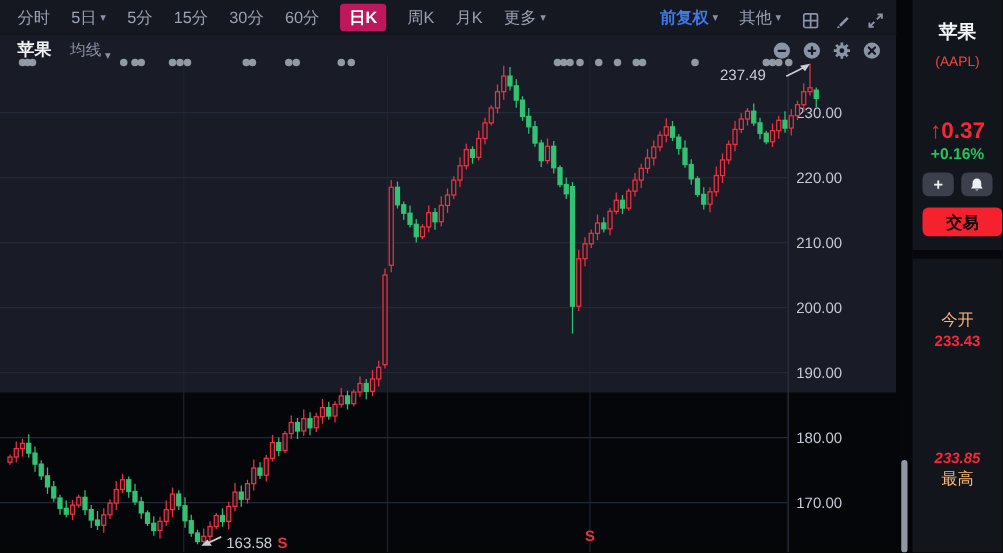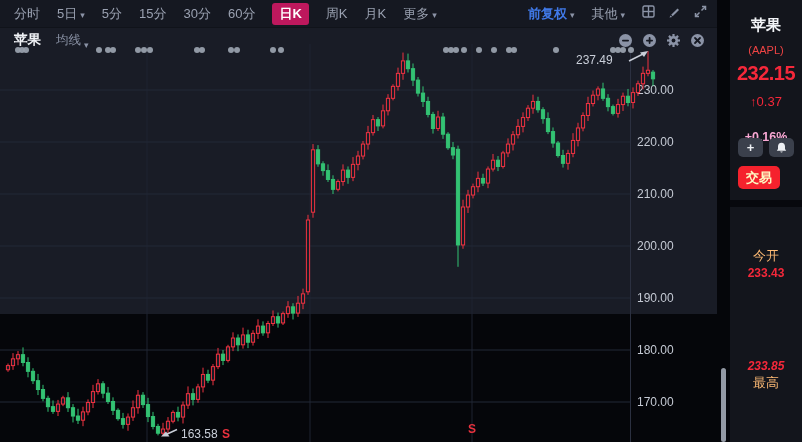--- a/index.html
+++ b/index.html
@@ -14,7 +14,7 @@
   .titem.sel{background:#be185d;color:#fff;border-radius:3px;padding:2px 7px;font-weight:bold;}
   .titem.blue{color:#4079e8;font-weight:bold;}
   .caret{font-size:9px;color:#8b93a6;margin-left:3px;transform:translateY(1px);}
-  .tb-right{margin-left:auto;display:flex;align-items:flex-start;}
+  .tb-right{margin-left:auto;display:flex;align-items:flex-end;}
   .tb-icon{margin-right:13px;display:flex;align-items:center;cursor:pointer;}
   .row2{position:absolute;left:0;top:28px;width:717px;height:24px;display:flex;align-items:center;
     padding-left:14px;box-sizing:border-box;z-index:3;background:transparent;}

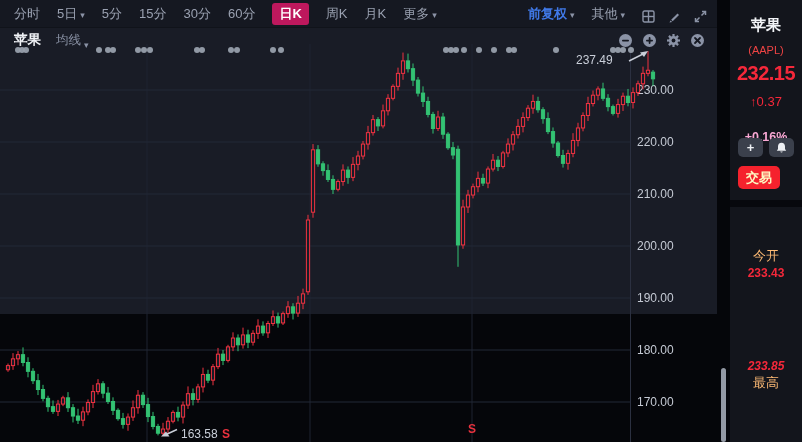--- a/index.html
+++ b/index.html
@@ -736,7 +736,6 @@
   <div class="panel">
     <div class="ctr p-name">苹果</div>
     <div class="ctr p-ticker">(AAPL)</div>
-    <div class="ctr p-price">232.15</div>
     <div class="ctr p-chg">
       <span>↑</span><span>0.37</span>
     </div>

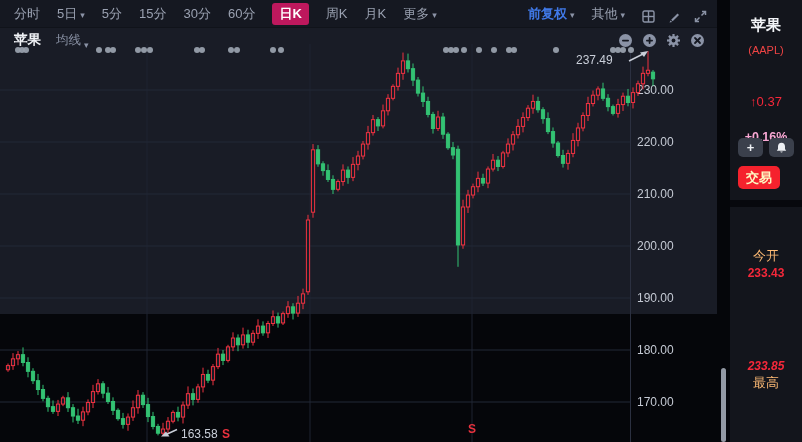--- a/index.html
+++ b/index.html
@@ -32,7 +32,7 @@
   .p-name{top:16px;color:#f2f4f7;font-size:15px;font-weight:bold;}
   .p-ticker{top:44px;color:#ef4444;font-size:11px;}
   .p-price{top:62px;color:#f5283a;font-size:20px;font-weight:800;letter-spacing:-0.5px;}
-  .p-chg{top:94px;color:#f5283a;font-size:13px;font-weight:normal;}
+  .p-chg{top:94px;color:#f5283a;font-size:18px;font-weight:bold;}
   .p-pct{top:130px;color:#f9a8d4;font-size:12.5px;font-weight:bold;}
   .p-btns{top:138px;display:flex;justify-content:center;gap:6px;}
   .gbtn{width:25px;height:19px;background:#3b404c;border-radius:5px;border:none;color:#eef0f4;

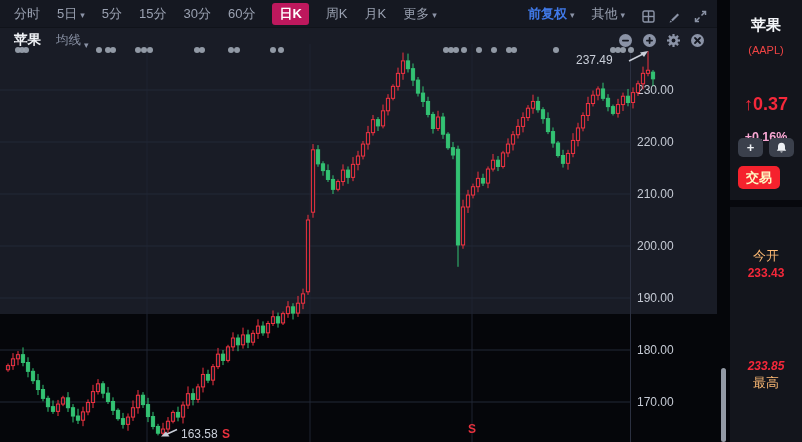--- a/index.html
+++ b/index.html
@@ -33,7 +33,7 @@
   .p-ticker{top:44px;color:#ef4444;font-size:11px;}
   .p-price{top:62px;color:#f5283a;font-size:20px;font-weight:800;letter-spacing:-0.5px;}
   .p-chg{top:94px;color:#f5283a;font-size:18px;font-weight:bold;}
-  .p-pct{top:130px;color:#f9a8d4;font-size:12.5px;font-weight:bold;}
+  .p-pct{top:116px;color:#22c55e;font-size:12.5px;font-weight:bold;}
   .p-btns{top:138px;display:flex;justify-content:center;gap:6px;}
   .gbtn{width:25px;height:19px;background:#3b404c;border-radius:5px;border:none;color:#eef0f4;
     display:flex;align-items:center;justify-content:center;font-size:13px;font-weight:bold;cursor:pointer;padding:0;}

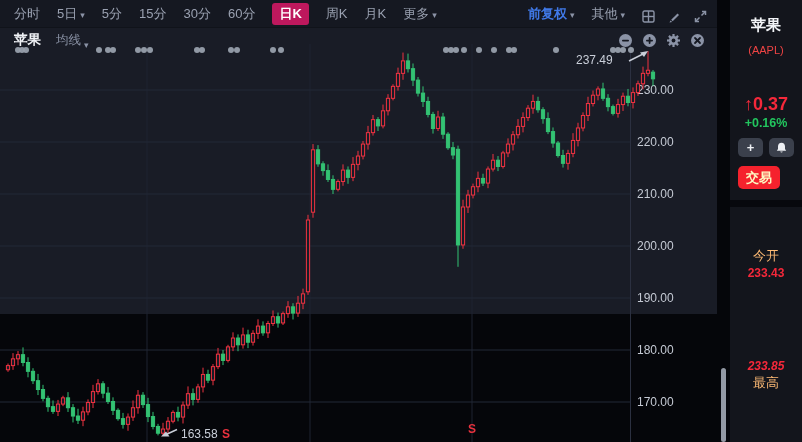--- a/index.html
+++ b/index.html
@@ -37,8 +37,8 @@
   .p-btns{top:138px;display:flex;justify-content:center;gap:6px;}
   .gbtn{width:25px;height:19px;background:#3b404c;border-radius:5px;border:none;color:#eef0f4;
     display:flex;align-items:center;justify-content:center;font-size:13px;font-weight:bold;cursor:pointer;padding:0;}
-  .trade{top:166px;left:8px !important;width:42px;height:23px;background:#f5222d;border:none;border-radius:5px;
-    color:#fef9c3;font-size:13px;font-weight:bold;cursor:pointer;position:absolute;}
+  .trade{top:166px;left:8px !important;width:64px;height:23px;background:#f5222d;border:none;border-radius:5px;
+    color:#000000;font-size:13px;font-weight:bold;cursor:pointer;position:absolute;}
   .p-sep{position:absolute;left:0;top:200px;width:72px;height:7px;background:#07080d;}
   .p-lbl{color:#fdba74;font-size:13px;}
   .p-val{color:#f5283a;font-size:12px;font-weight:bold;}

